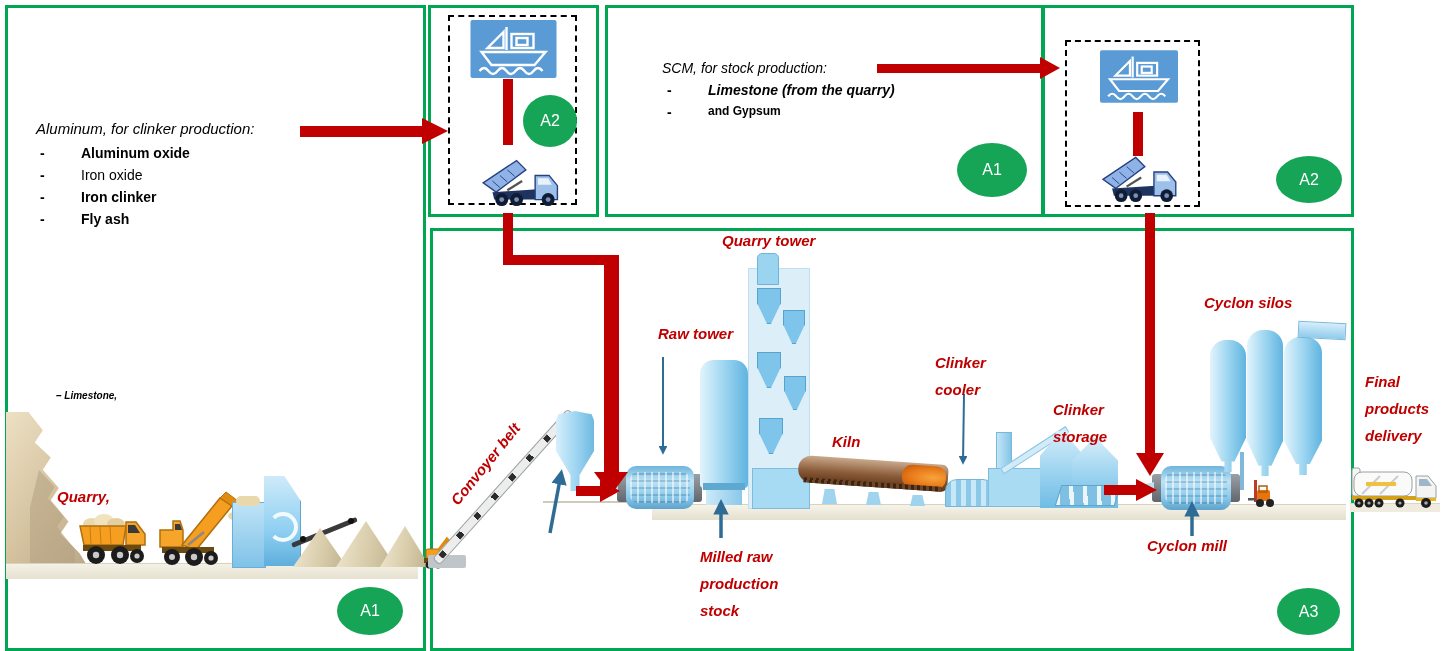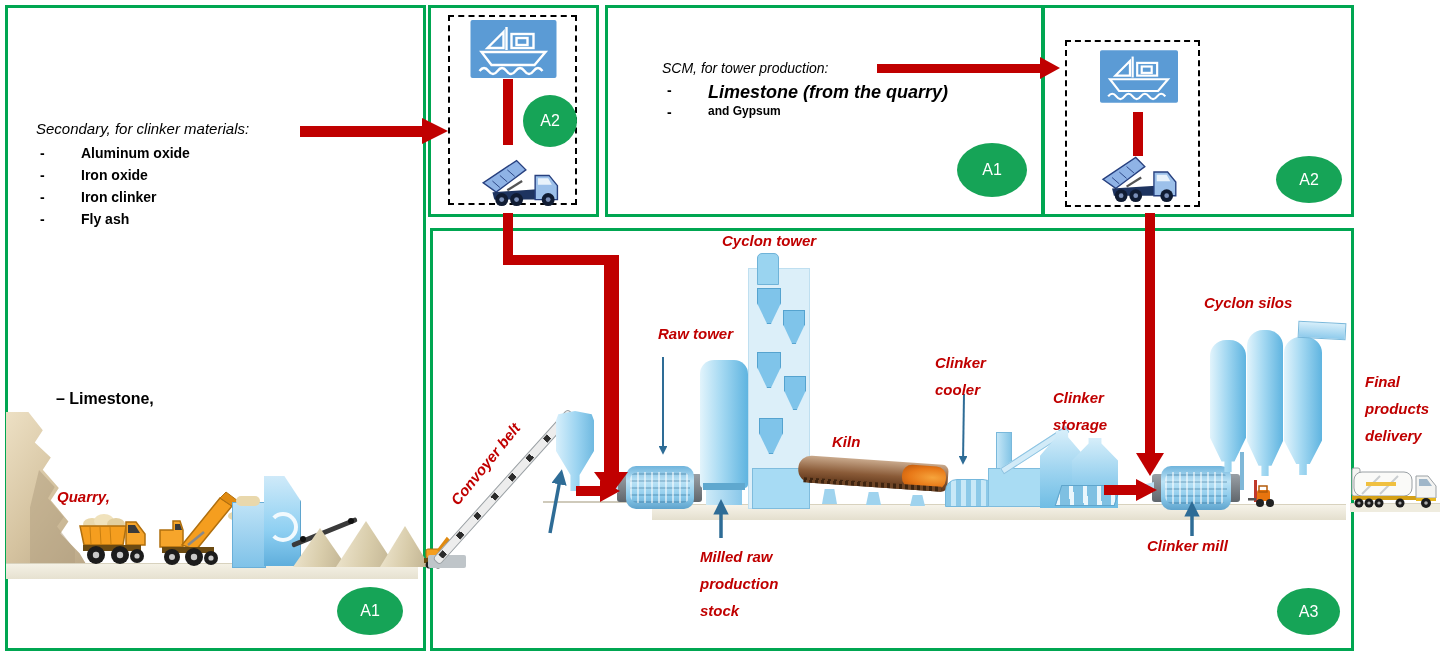--- a/index.html
+++ b/index.html
@@ -156,7 +156,7 @@
   </svg>
   <div class="badge" style="left:523px;top:95px;width:54px;height:52px;">A2</div>
 
-  <div class="blklbl" style="left:662px;top:60px;width:240px;font-size:14px;font-style:italic;">SCM, for tower production:</div>
+  <div class="blklbl" style="left:662px;top:60px;width:240px;font-size:14px;font-style:italic;">SCM, for stock production:</div>
   <div class="blklbl" style="left:667px;top:82px;font-size:14px;font-weight:bold;">-</div>
   <div class="blklbl" style="left:708px;top:82px;font-size:18px;font-weight:bold;font-style:italic;">Limestone (from the quarry)</div>
   <div class="blklbl" style="left:667px;top:104px;font-size:14px;font-weight:bold;">-</div>

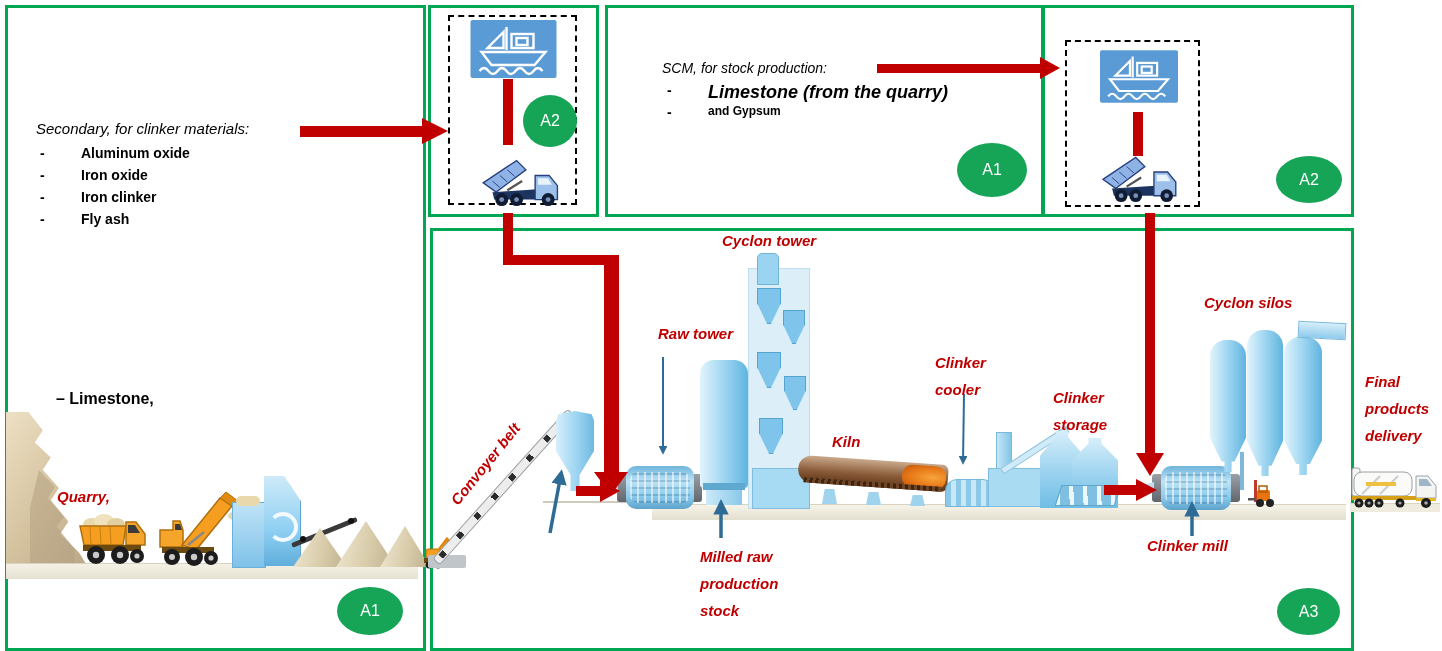--- a/index.html
+++ b/index.html
@@ -158,7 +158,7 @@
 
   <div class="blklbl" style="left:662px;top:60px;width:240px;font-size:14px;font-style:italic;">SCM, for stock production:</div>
   <div class="blklbl" style="left:667px;top:82px;font-size:14px;font-weight:bold;">-</div>
-  <div class="blklbl" style="left:708px;top:82px;font-size:18px;font-weight:bold;font-style:italic;">Limestone (from the quarry)</div>
+  <div class="blklbl" style="left:708px;top:82px;font-size:14px;font-weight:bold;font-style:italic;">Limestone (from the quarry)</div>
   <div class="blklbl" style="left:667px;top:104px;font-size:14px;font-weight:bold;">-</div>
   <div class="blklbl" style="left:708px;top:104px;font-size:12px;font-weight:bold;">and Gypsum</div>
   <div class="badge" style="left:957px;top:143px;width:70px;height:54px;">A1</div>

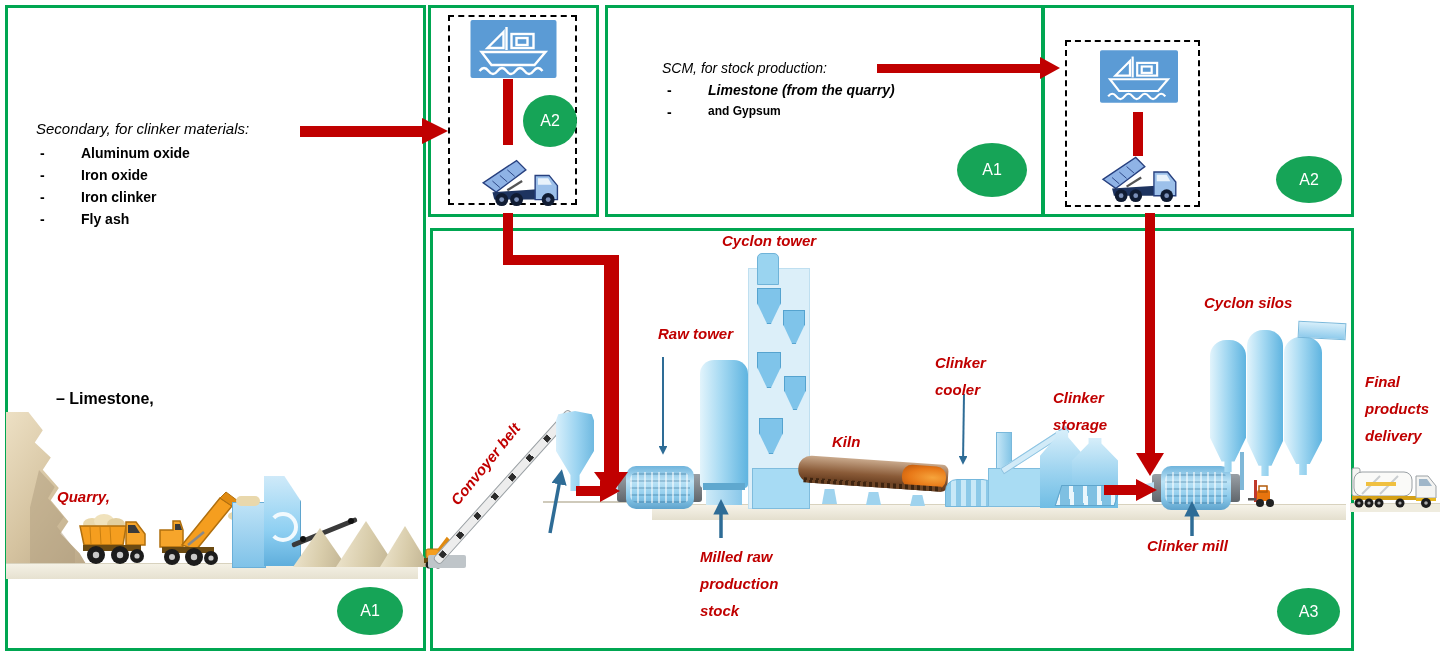--- a/index.html
+++ b/index.html
@@ -41,7 +41,7 @@
   <div class="gbox" style="left:1042px;top:5px;width:306px;height:206px;"></div>
   <div class="gbox" style="left:430px;top:228px;width:918px;height:417px;"></div>
 
-  <div class="blklbl" style="left:36px;top:120px;width:290px;font-size:15px;font-style:italic;">Secondary, for clinker materials:</div>
+  <div class="blklbl" style="left:36px;top:120px;width:290px;font-size:15px;font-style:italic;">Aluminum, for clinker production:</div>
 
   <div class="blklbl" style="left:40px;top:145px;font-size:14px;font-weight:bold;">-</div>
   <div class="blklbl" style="left:81px;top:145px;font-size:14px;font-weight:bold;">Aluminum oxide</div>

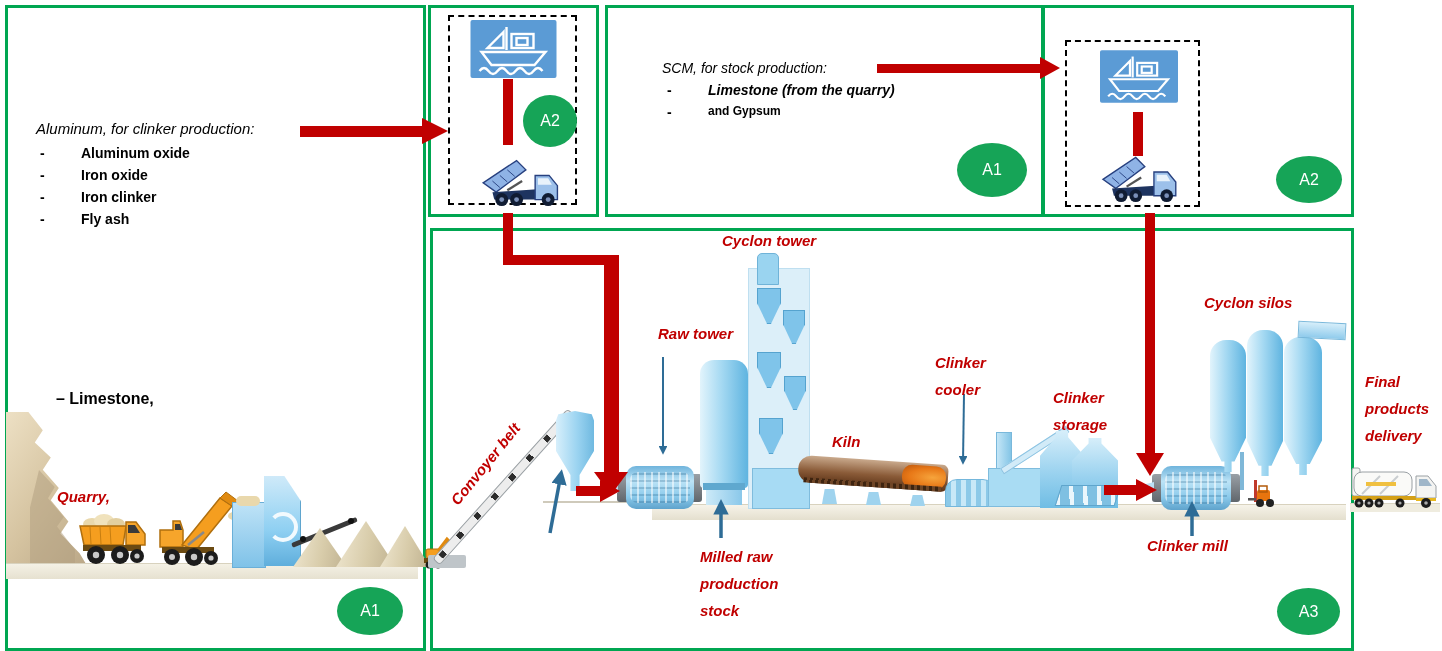--- a/index.html
+++ b/index.html
@@ -46,7 +46,7 @@
   <div class="blklbl" style="left:40px;top:145px;font-size:14px;font-weight:bold;">-</div>
   <div class="blklbl" style="left:81px;top:145px;font-size:14px;font-weight:bold;">Aluminum oxide</div>
   <div class="blklbl" style="left:40px;top:167px;font-size:14px;font-weight:bold;">-</div>
-  <div class="blklbl" style="left:81px;top:167px;font-size:14px;font-weight:bold;">Iron oxide</div>
+  <div class="blklbl" style="left:81px;top:167px;font-size:14px;font-weight:normal;">Iron oxide</div>
   <div class="blklbl" style="left:40px;top:189px;font-size:14px;font-weight:bold;">-</div>
   <div class="blklbl" style="left:81px;top:189px;font-size:14px;font-weight:bold;">Iron clinker</div>
   <div class="blklbl" style="left:40px;top:211px;font-size:14px;font-weight:bold;">-</div>

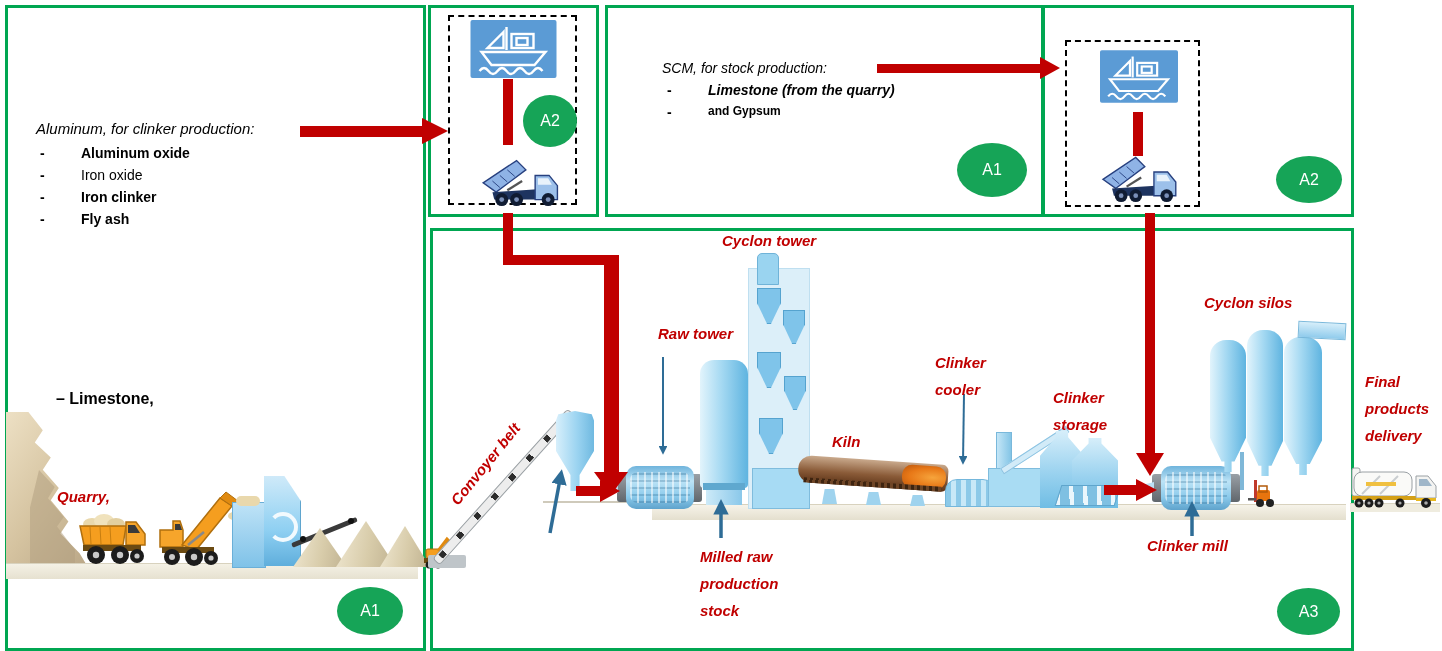--- a/index.html
+++ b/index.html
@@ -318,7 +318,7 @@
   <div class="redlbl" style="left:448px;top:498px;transform:rotate(-51deg);transform-origin:0 0;white-space:nowrap;line-height:1.1;">Convoyer belt</div>
   <div class="redlbl" style="left:658px;top:326px;white-space:nowrap;line-height:1.1;">Raw tower</div>
   <div class="redlbl" style="left:700px;top:543px;width:84px;">Milled raw production stock</div>
-  <div class="redlbl" style="left:722px;top:233px;white-space:nowrap;line-height:1.1;">Cyclon tower</div>
+  <div class="redlbl" style="left:722px;top:233px;white-space:nowrap;line-height:1.1;">Quarry tower</div>
   <div class="redlbl" style="left:832px;top:434px;white-space:nowrap;line-height:1.1;">Kiln</div>
   <div class="redlbl" style="left:935px;top:349px;width:64px;">Clinker cooler</div>
   <div class="redlbl" style="left:1053px;top:384px;width:70px;">Clinker storage</div>

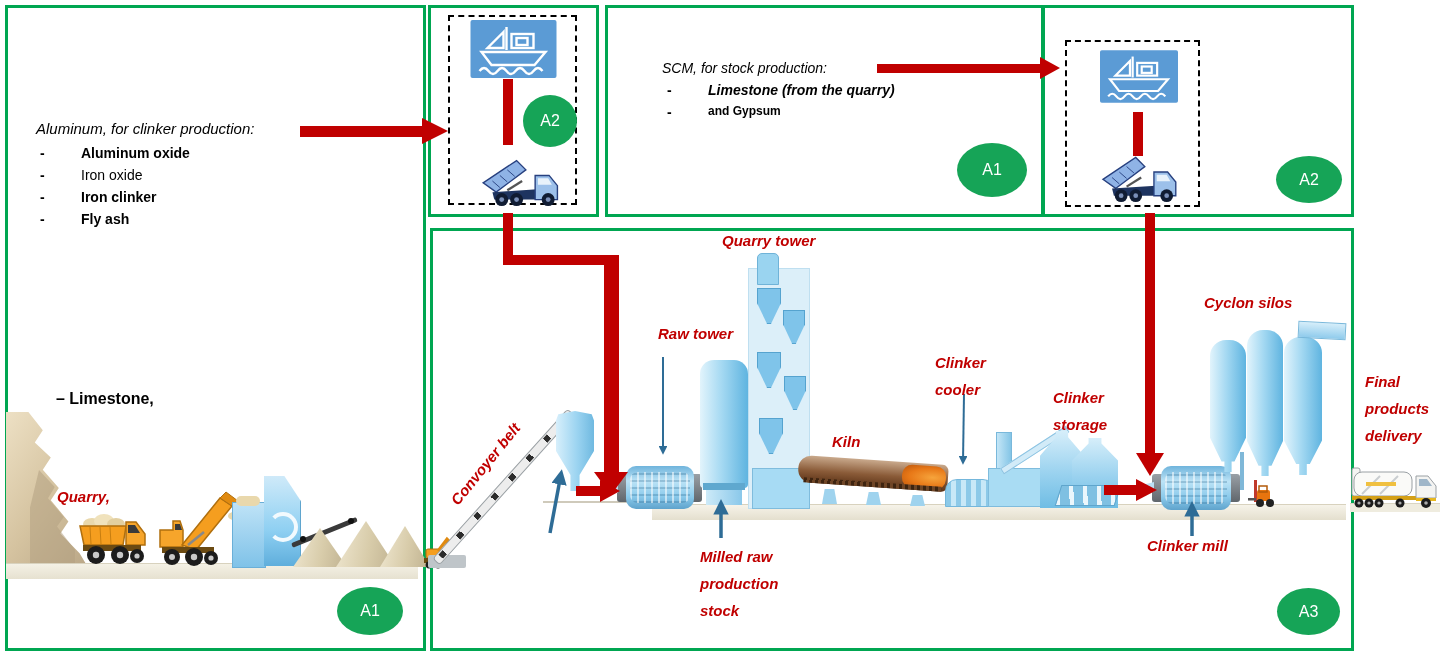--- a/index.html
+++ b/index.html
@@ -52,7 +52,7 @@
   <div class="blklbl" style="left:40px;top:211px;font-size:14px;font-weight:bold;">-</div>
   <div class="blklbl" style="left:81px;top:211px;font-size:14px;font-weight:bold;">Fly ash</div>
 
-  <div class="blklbl" style="left:56px;top:390px;font-size:16px;font-weight:bold;">–  Limestone,</div>
+  <div class="blklbl" style="left:56px;top:390px;font-size:10px;font-weight:bold;font-style:italic;">–  Limestone,</div>
 
   <div class="redlbl" style="left:57px;top:488px;line-height:1.2;text-align:right;">Quarry,</div>
 

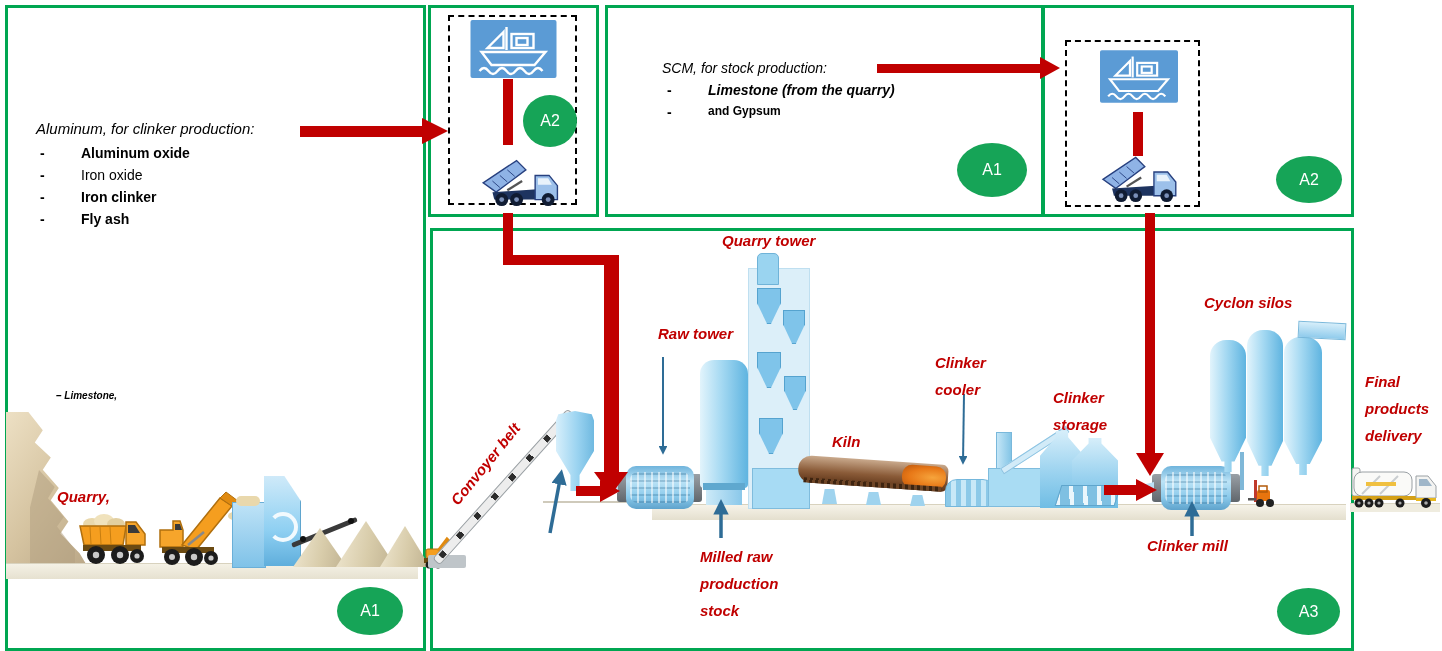--- a/index.html
+++ b/index.html
@@ -321,7 +321,7 @@
   <div class="redlbl" style="left:722px;top:233px;white-space:nowrap;line-height:1.1;">Quarry tower</div>
   <div class="redlbl" style="left:832px;top:434px;white-space:nowrap;line-height:1.1;">Kiln</div>
   <div class="redlbl" style="left:935px;top:349px;width:64px;">Clinker cooler</div>
-  <div class="redlbl" style="left:1053px;top:384px;width:70px;">Clinker storage</div>
+  <div class="redlbl" style="left:1053px;top:396px;width:70px;">Clinker storage</div>
   <div class="redlbl" style="left:1147px;top:538px;white-space:nowrap;line-height:1.1;">Clinker mill</div>
   <div class="redlbl" style="left:1204px;top:295px;white-space:nowrap;line-height:1.1;">Cyclon silos</div>
   <div class="redlbl" style="left:1365px;top:368px;width:80px;">Final products delivery</div>

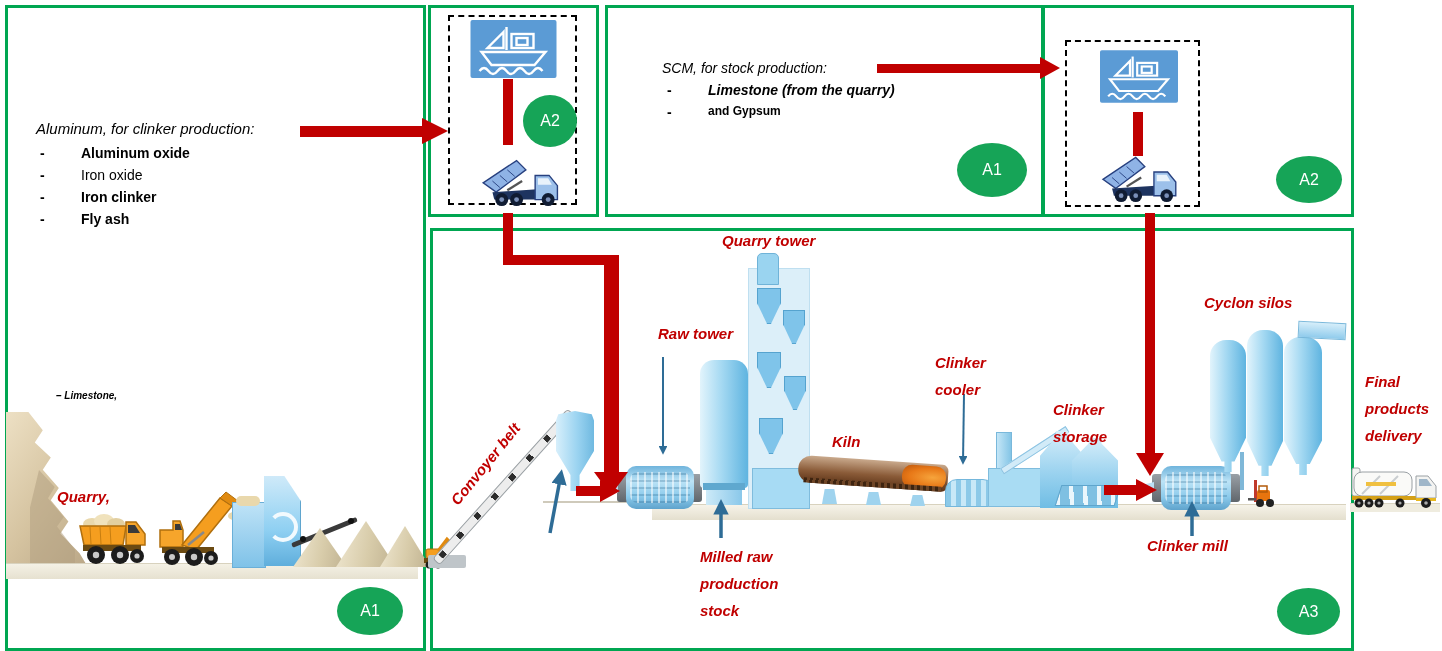--- a/index.html
+++ b/index.html
@@ -322,7 +322,7 @@
   <div class="redlbl" style="left:832px;top:434px;white-space:nowrap;line-height:1.1;">Kiln</div>
   <div class="redlbl" style="left:935px;top:349px;width:64px;">Clinker cooler</div>
   <div class="redlbl" style="left:1053px;top:396px;width:70px;">Clinker storage</div>
-  <div class="redlbl" style="left:1147px;top:538px;white-space:nowrap;line-height:1.1;">Clinker mill</div>
+  <div class="redlbl" style="left:1147px;top:538px;white-space:nowrap;line-height:1.1;">Cyclon mill</div>
   <div class="redlbl" style="left:1204px;top:295px;white-space:nowrap;line-height:1.1;">Cyclon silos</div>
   <div class="redlbl" style="left:1365px;top:368px;width:80px;">Final products delivery</div>
 

